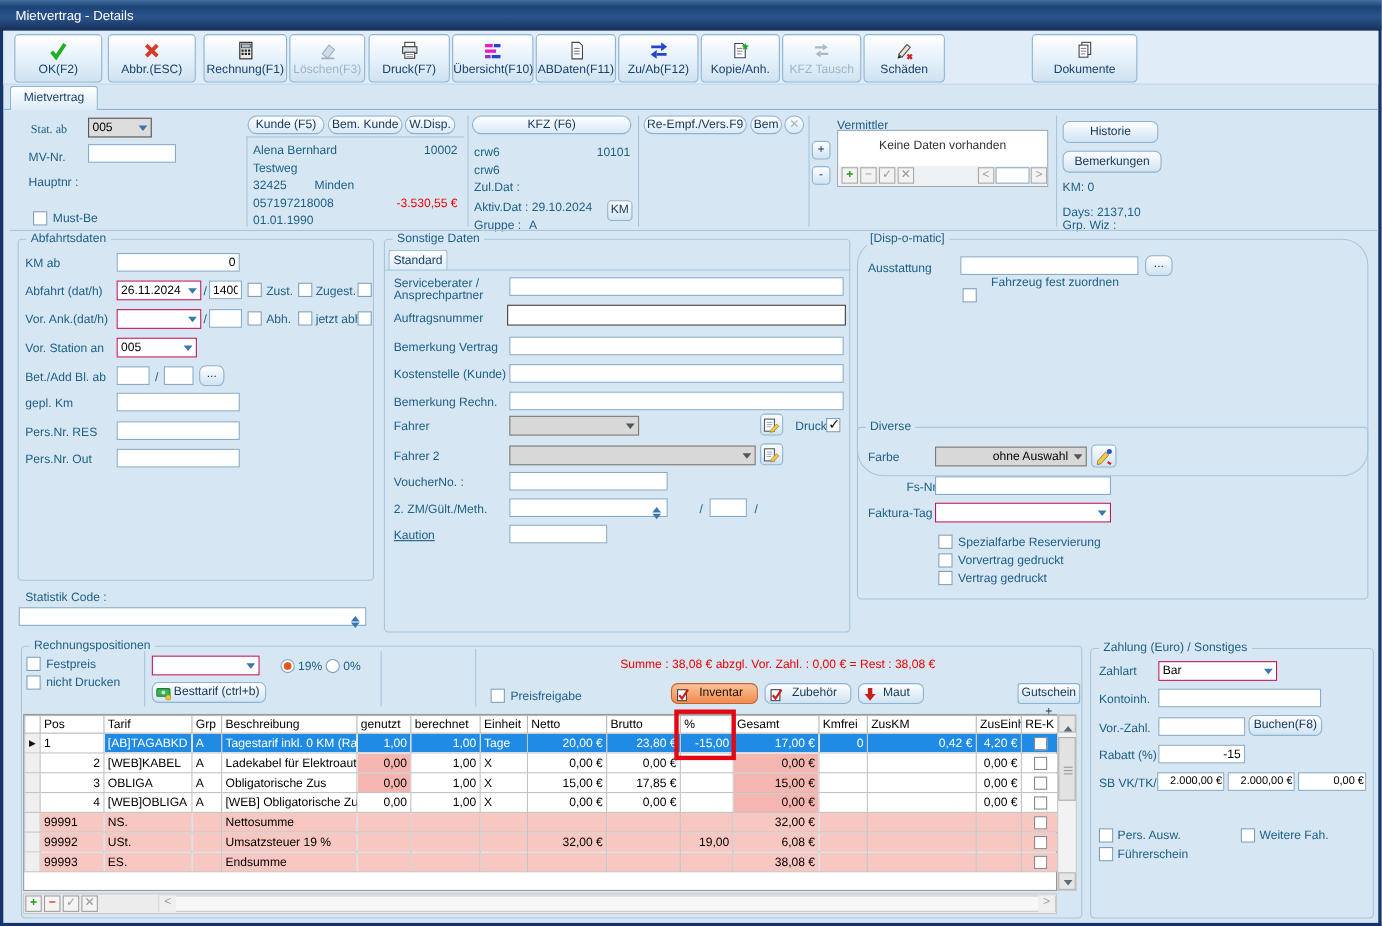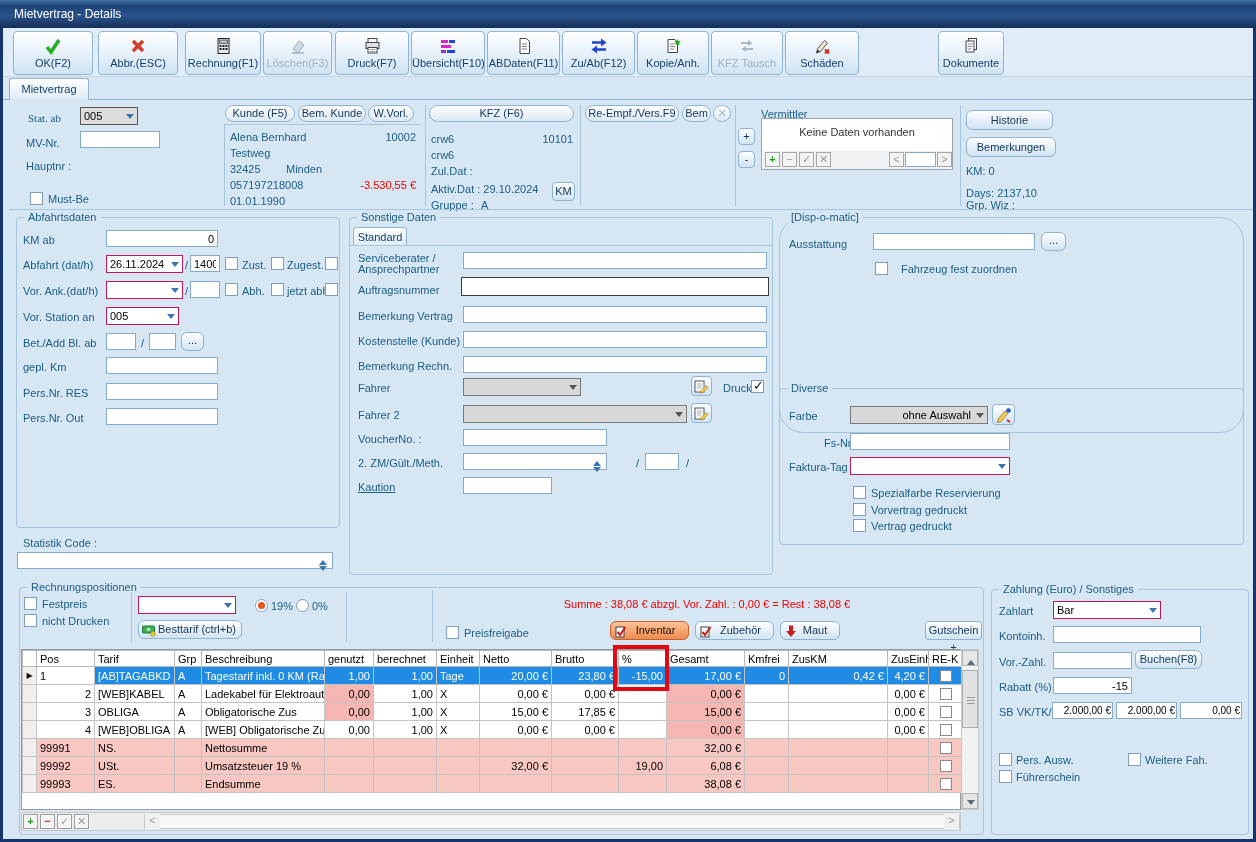--- a/index.html
+++ b/index.html
@@ -217,7 +217,7 @@
         </div>
       <div class="lab">Schäden</div>
     </div>
-    <div class="tbtn" style="left:935px;width:66px;">
+    <div class="tbtn" style="left:935px;width:96px;">
       <div class="ic">
           <svg width="18" height="18">
             <rect x="6.5" y="1.5" width="8" height="11" fill="#fff" stroke="#445"></rect>

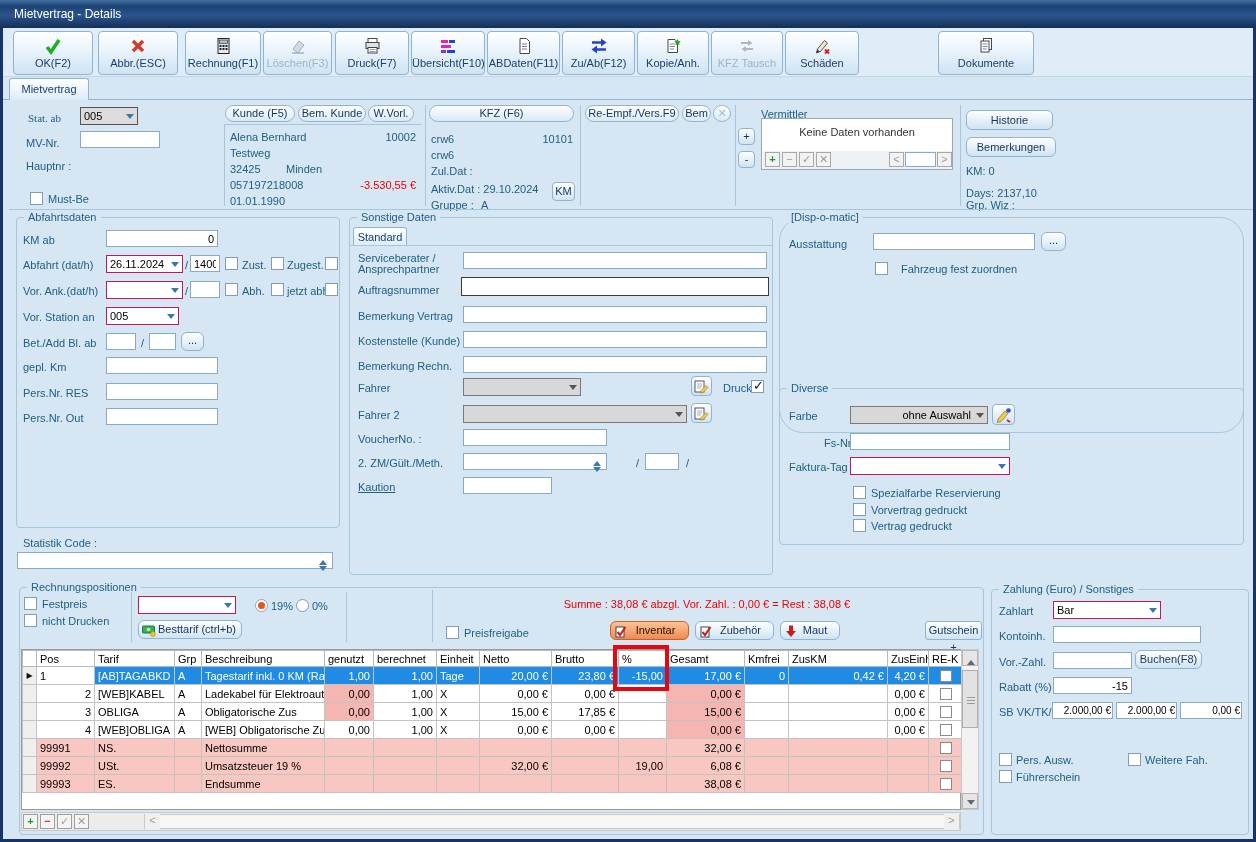--- a/index.html
+++ b/index.html
@@ -244,7 +244,7 @@
 
   <div class="pill" style="left:222px;top:105px;width:70px;">Kunde (F5)</div>
   <div class="pill" style="left:295px;top:105px;width:68px;">Bem. Kunde</div>
-  <div class="pill" style="left:365px;top:105px;width:46px;">W.Vorl.</div>
+  <div class="pill" style="left:365px;top:105px;width:46px;">W.Disp.</div>
   <div class="hl" style="left:221px;top:124px;width:198px;"></div>
   <div class="vl" style="left:221px;top:124px;height:82px;"></div>
   <span class="lb" style="left:227px;top:131px;">Alena Bernhard</span>

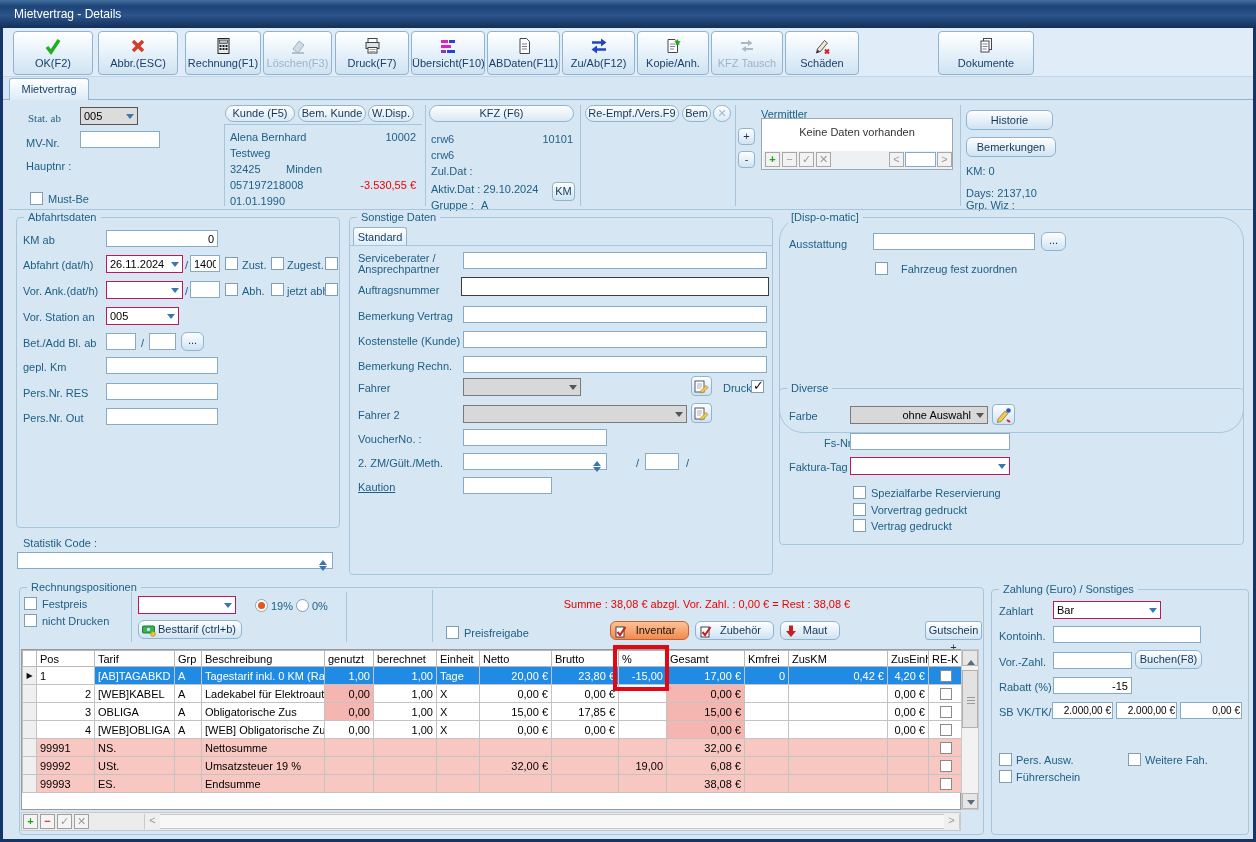--- a/index.html
+++ b/index.html
@@ -406,7 +406,7 @@
   <input class="inp" style="left: 870px; top: 233px; width: 162px;">
   <div class="btn" style="left:1038px;top:232px;width:25px;height:19px;line-height:15px;">...</div>
   <span class="cb" style="left:872px;top:262px;"></span>
-  <span class="lb" style="left:890px;top:263px;padding-left:8px;">Fahrzeug fest zuordnen</span>
+  <span class="lb" style="left:890px;top:251px;padding-left:8px;">Fahrzeug fest zuordnen</span>
 
   <div class="fs" style="left:776px;top:388px;width:465px;height:157px;">
     <span class="lg">Diverse</span>

